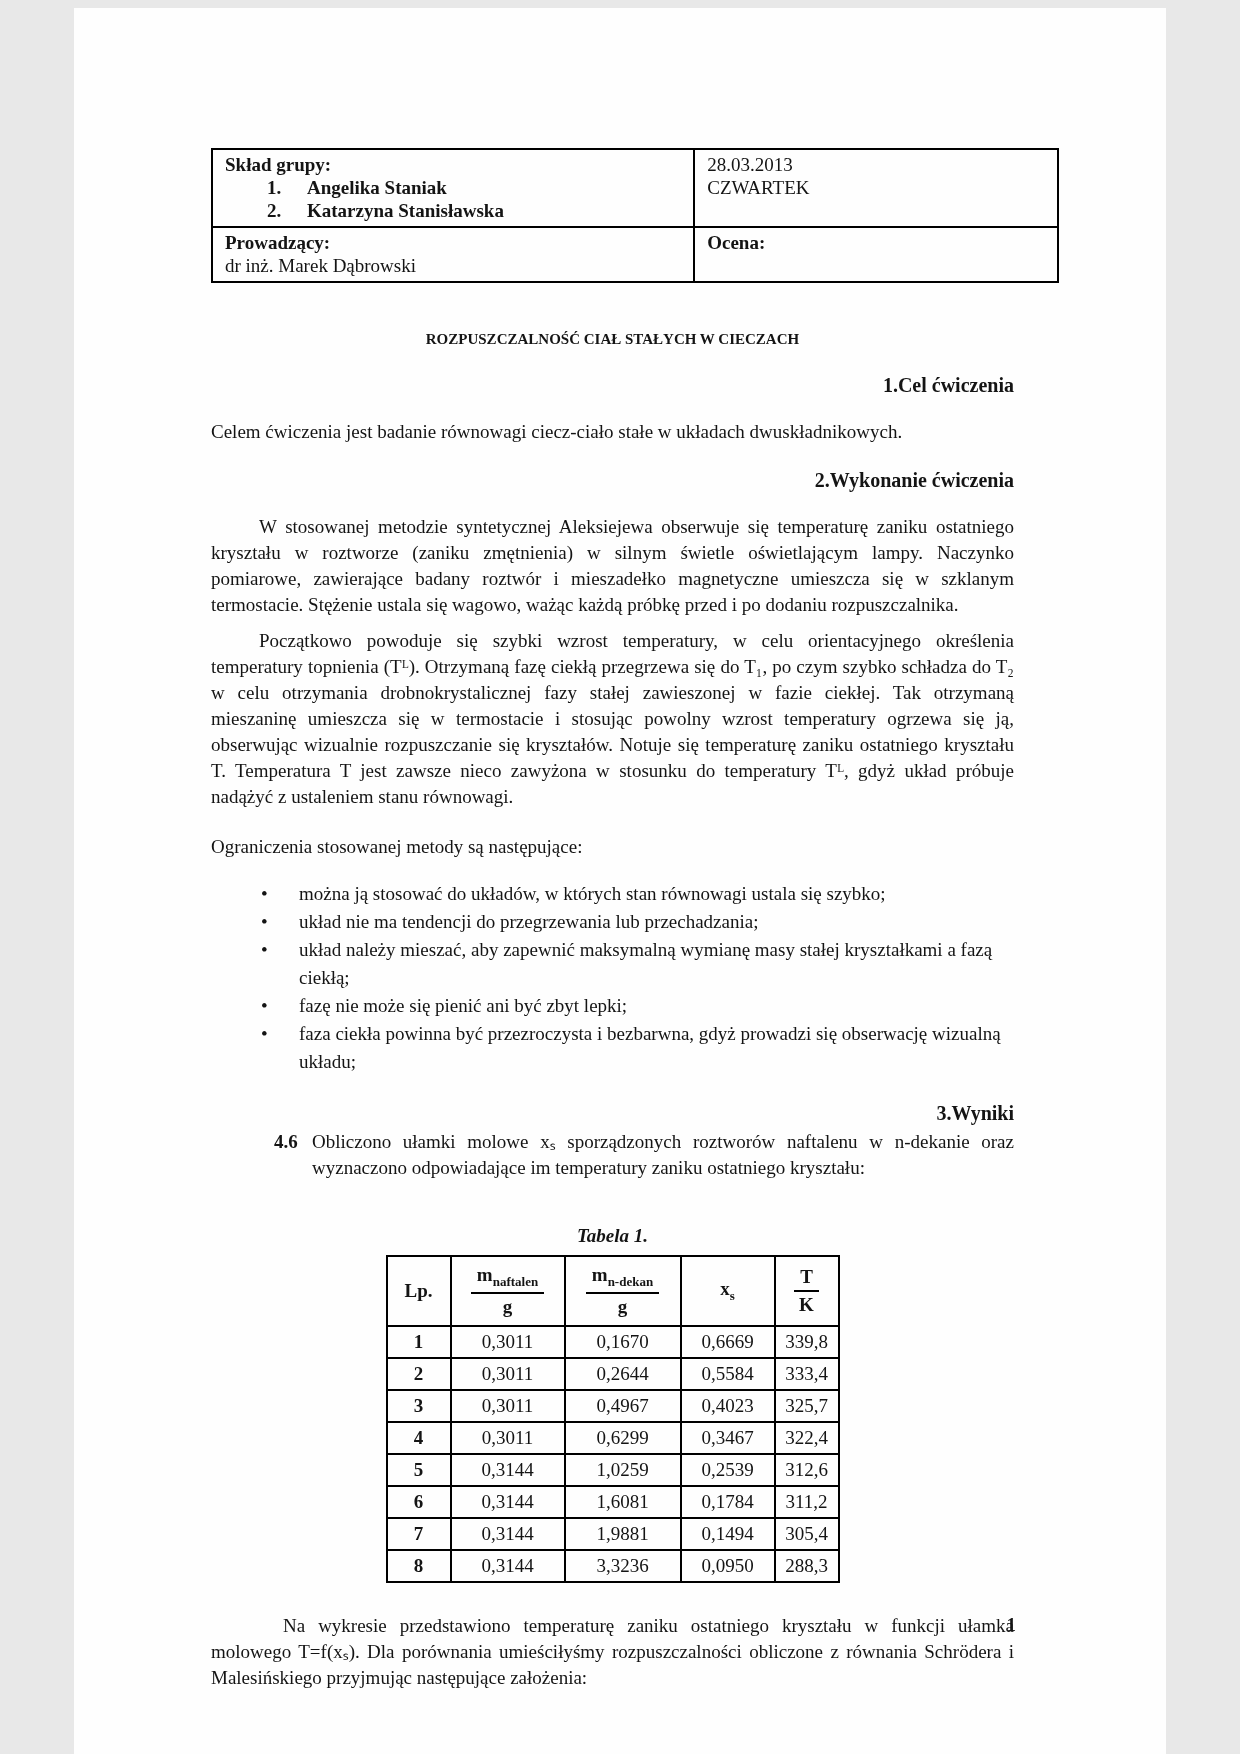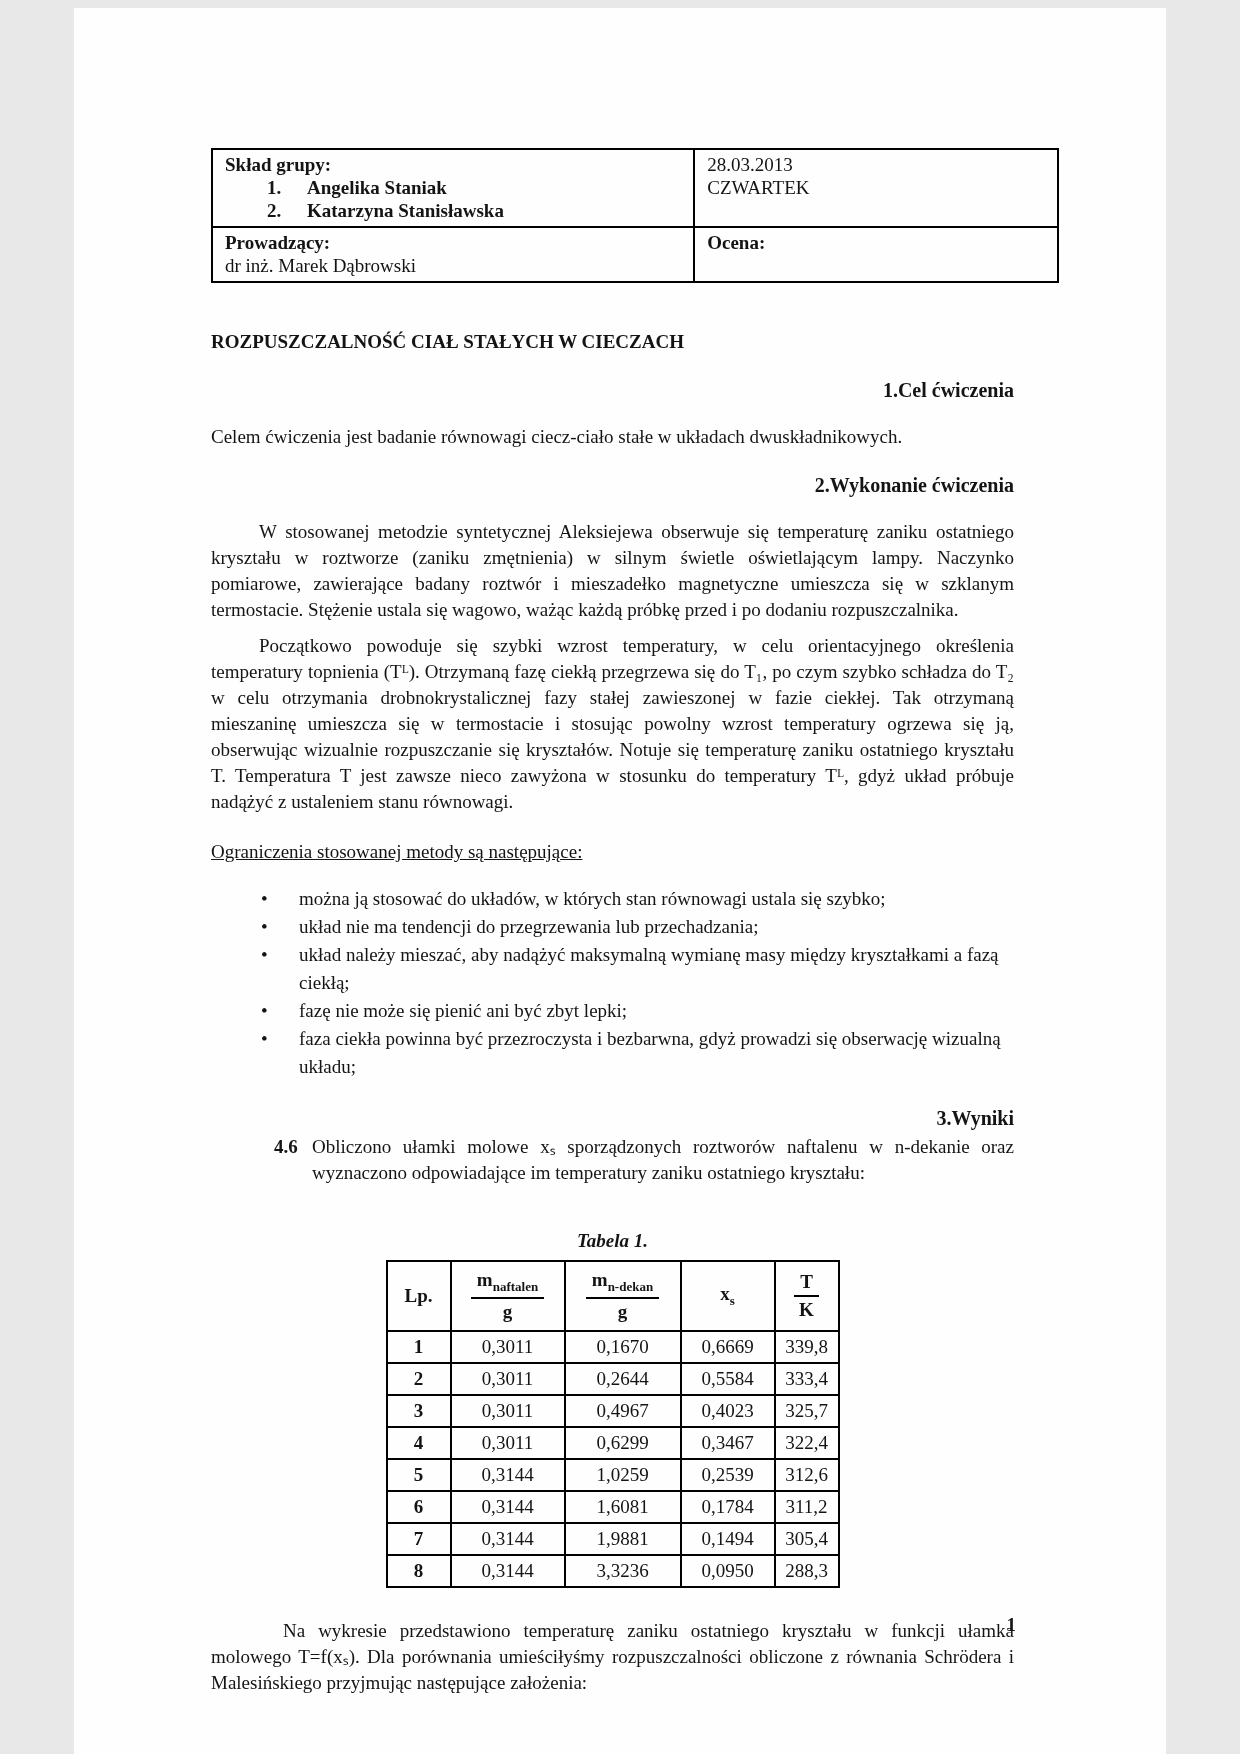--- a/index.html
+++ b/index.html
@@ -34,9 +34,9 @@
   .member-num { display:inline-block; width:40px; font-weight:bold; }
   
   .doc-title {
-    text-align:left;
-    font-weight:bold;
-    font-size:19px;
+    text-align:center;
+    font-weight:bold;
+    font-size:15px;
     margin:0 0 26px 0;
   }
   .sec-heading {

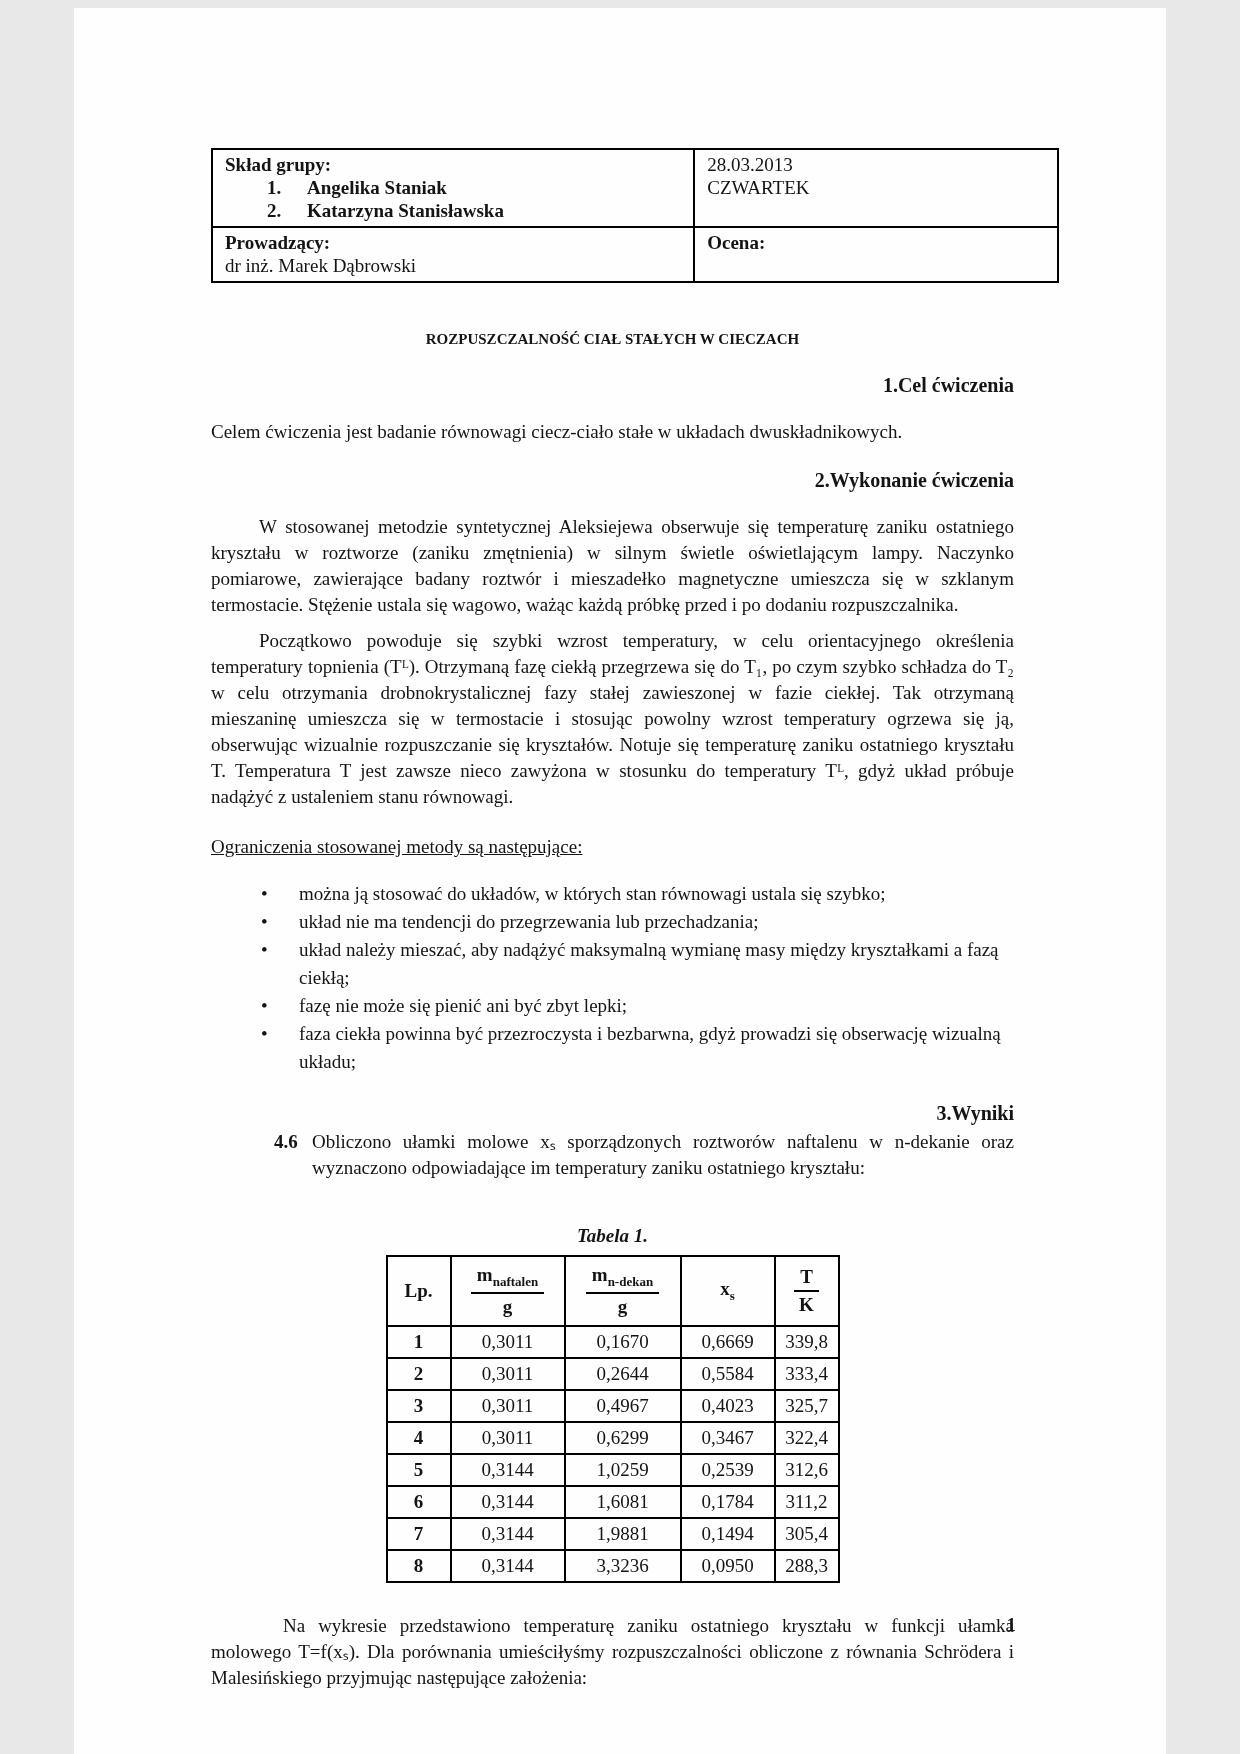--- a/index.html
+++ b/index.html
@@ -57,7 +57,7 @@
   .indent1 { text-indent:48px; }
   .p-first { margin-bottom:10px; }
   .para-simple {
-    font-size:19px; line-height:26px; margin:0 0 20px 0;text-decoration:underline;
+    font-size:19px; line-height:26px; margin:0 0 20px 0;
   }
   .limit-list {
     margin:0 0 26px 0;

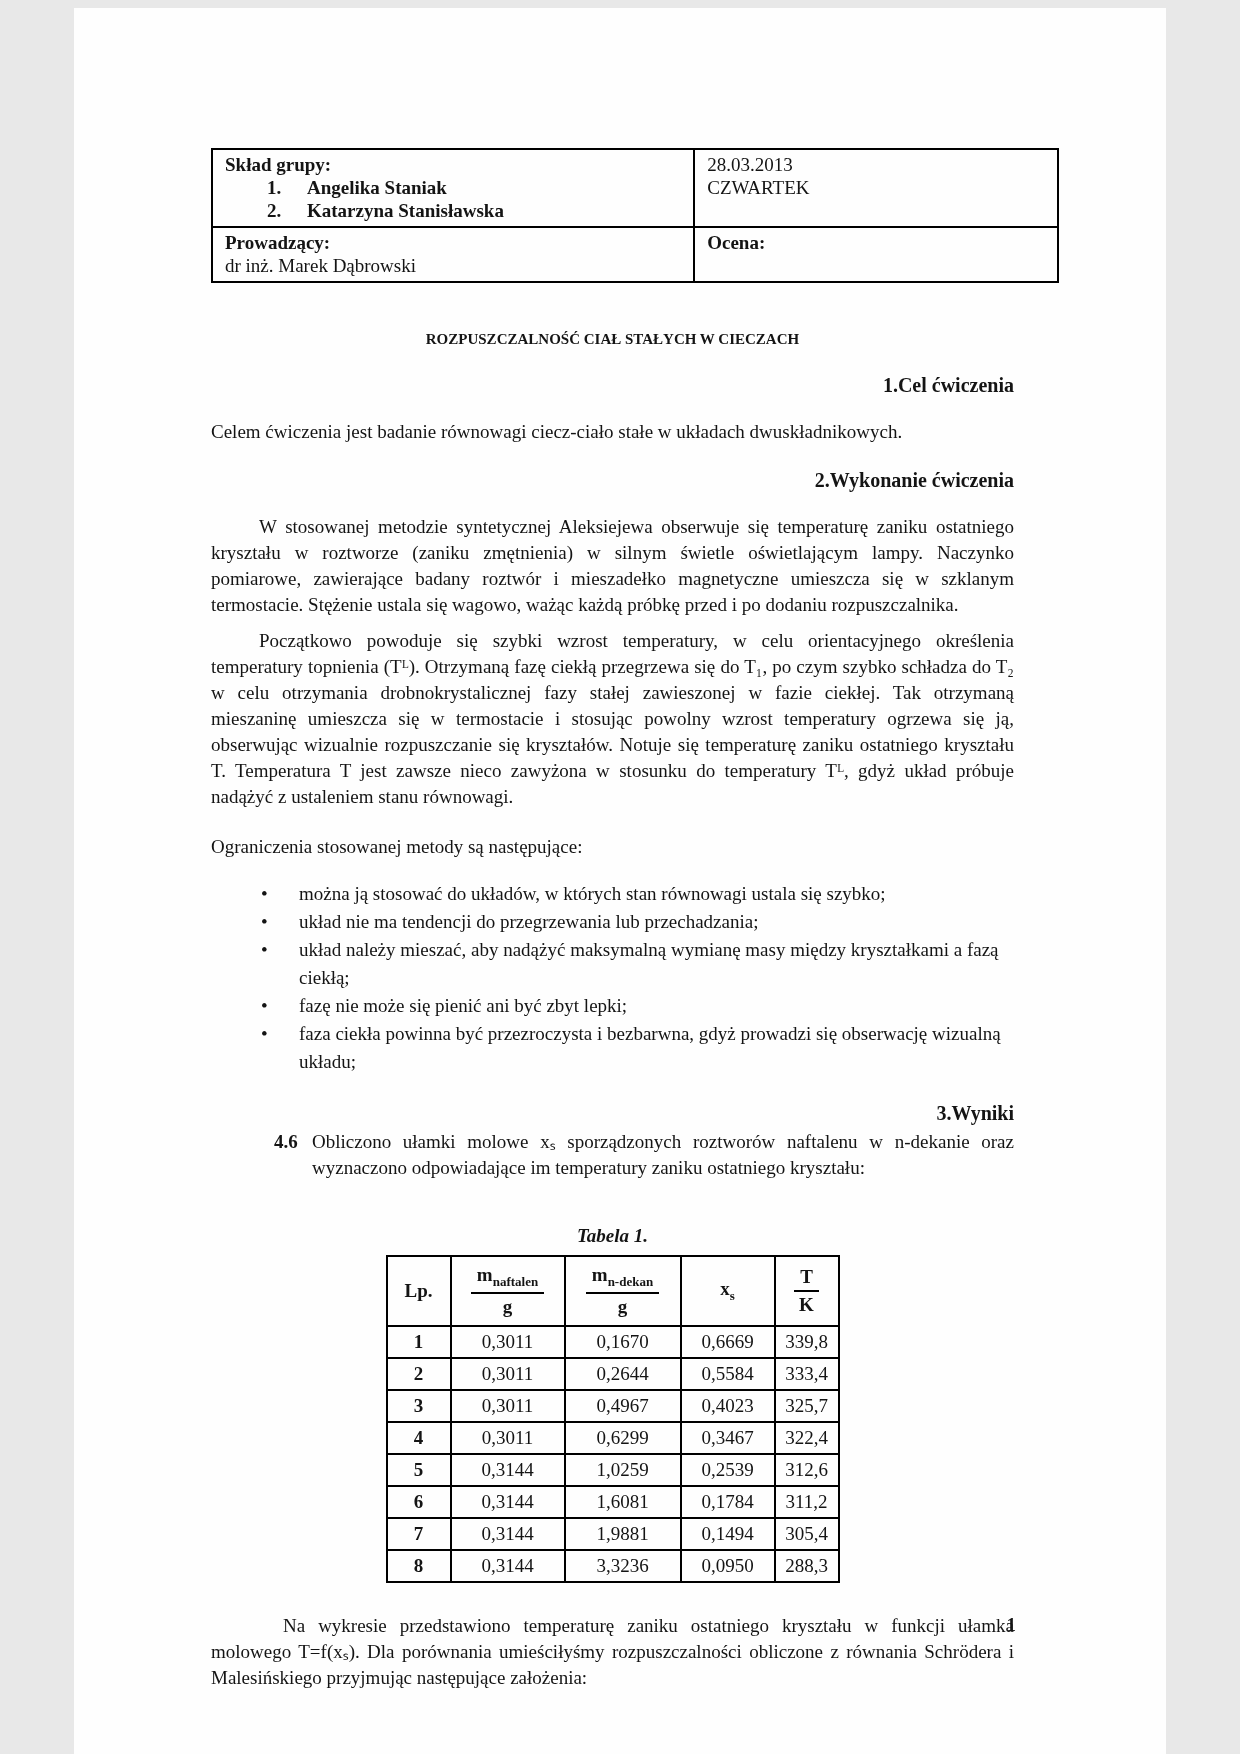--- a/index.html
+++ b/index.html
@@ -170,7 +170,7 @@
   <ul class="limit-list">
     <li>można ją stosować do układów, w których stan równowagi ustala się szybko;</li>
     <li>układ nie ma tendencji do przegrzewania lub przechadzania;</li>
-    <li>układ należy mieszać, aby nadążyć maksymalną wymianę masy między kryształkami a fazą ciekłą;</li>
+    <li>układ należy mieszać, aby zapewnić maksymalną wymianę masy stałej kryształkami a fazą ciekłą;</li>
     <li>fazę nie może się pienić ani być zbyt lepki;</li>
     <li>faza ciekła powinna być przezroczysta i bezbarwna, gdyż prowadzi się obserwację wizualną układu;</li>
   </ul>

